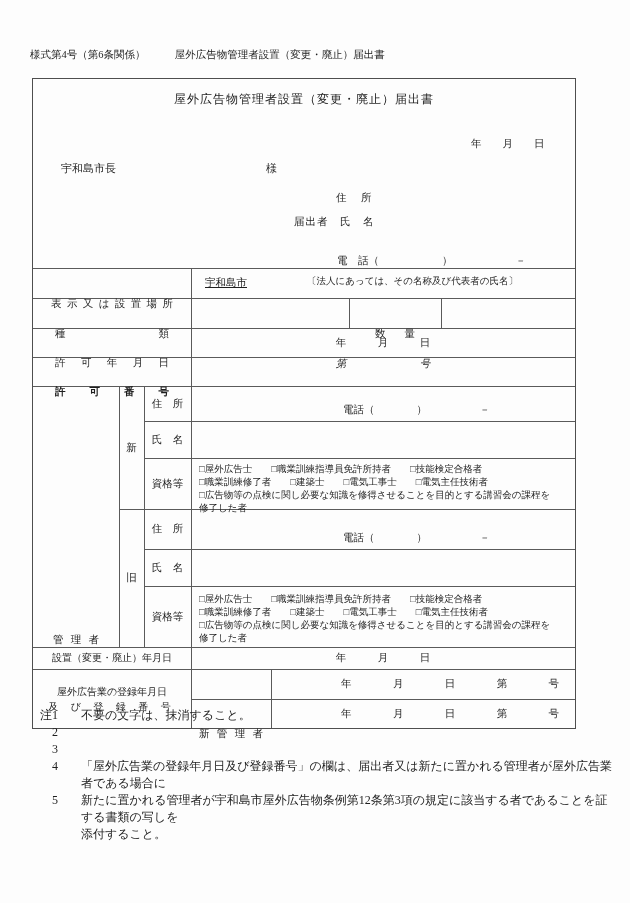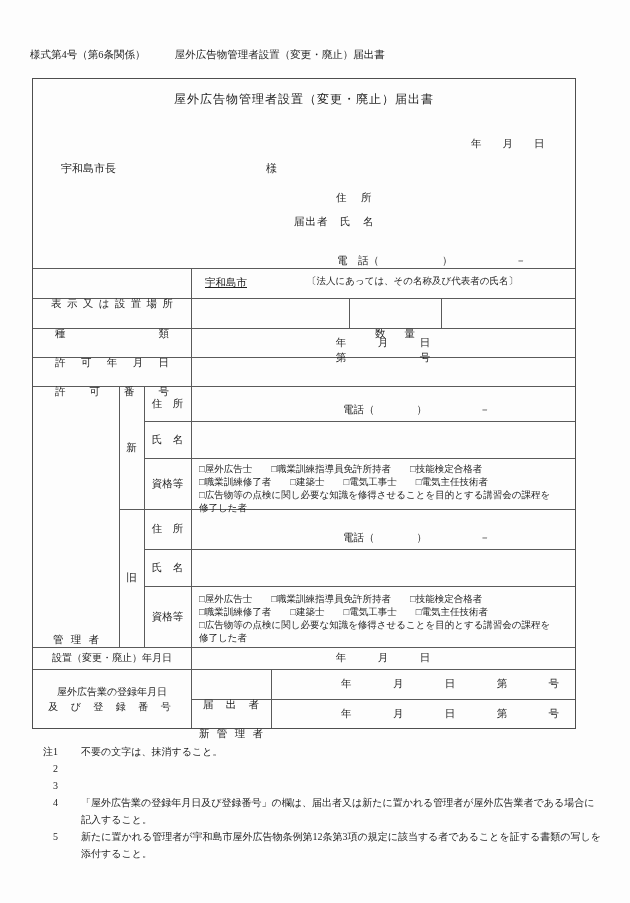--- a/index.html
+++ b/index.html
@@ -93,7 +93,7 @@
   <div class="cell" style="left:0;top:278px;width:158px;height:29px;padding:0 22px;">
     <span class="jus-in">許 可 番 号</span>
   </div>
-  <div class="cell ctr" style="left:158px;top:264px;width:384px;height:29px;">
+  <div class="cell ctr" style="left:158px;top:270px;width:384px;height:29px;font-style:italic;">
     <span>第　　　　　　　号</span>
   </div>
 

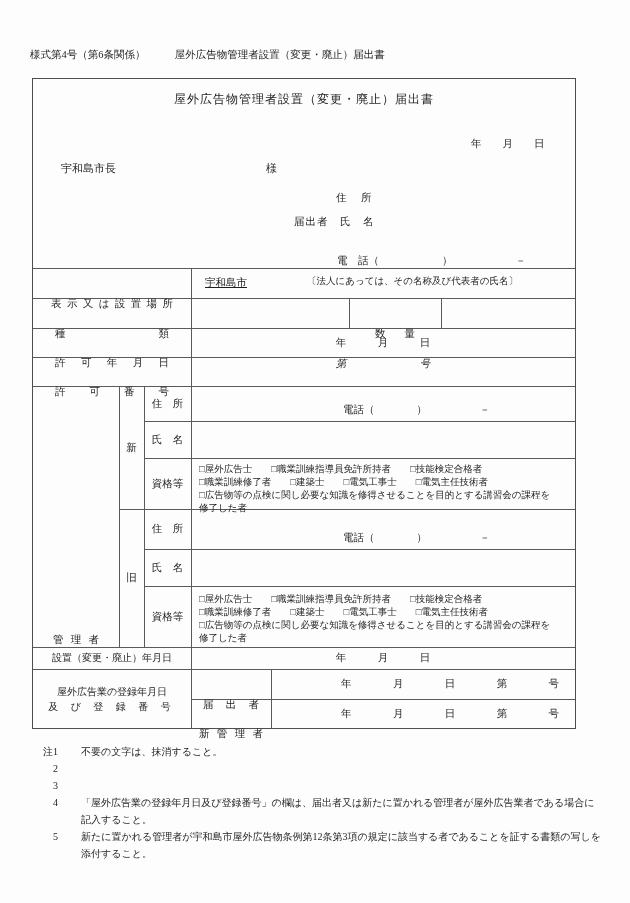--- a/index.html
+++ b/index.html
@@ -90,7 +90,7 @@
     <span>年　　　月　　　日</span>
   </div>
 
-  <div class="cell" style="left:0;top:278px;width:158px;height:29px;padding:0 22px;">
+  <div class="cell" style="left:0;top:278px;width:158px;height:29px;padding:0 22px;font-weight:bold;">
     <span class="jus-in">許 可 番 号</span>
   </div>
   <div class="cell ctr" style="left:158px;top:270px;width:384px;height:29px;font-style:italic;">

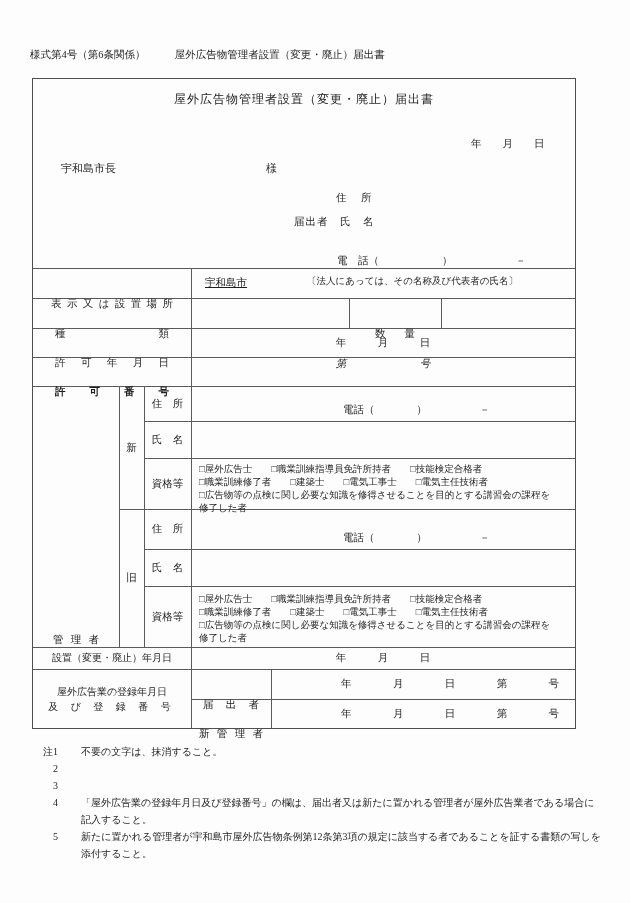--- a/index.html
+++ b/index.html
@@ -152,9 +152,6 @@
     <div>屋外広告業の登録年月日</div>
     <div style="letter-spacing:5px;">及 び 登 録 番 号</div>
   </div>
-  <div class="cell" style="left:158px;top:590px;width:80px;height:30px;padding:0 12px;">
-    <span class="jus-in">届 出 者</span>
-  </div>
   <div class="cell" style="left:238px;top:590px;width:304px;height:30px;justify-content:space-between;padding:0 16px 0 70px;">
     <span>年</span>
     <span>月</span>

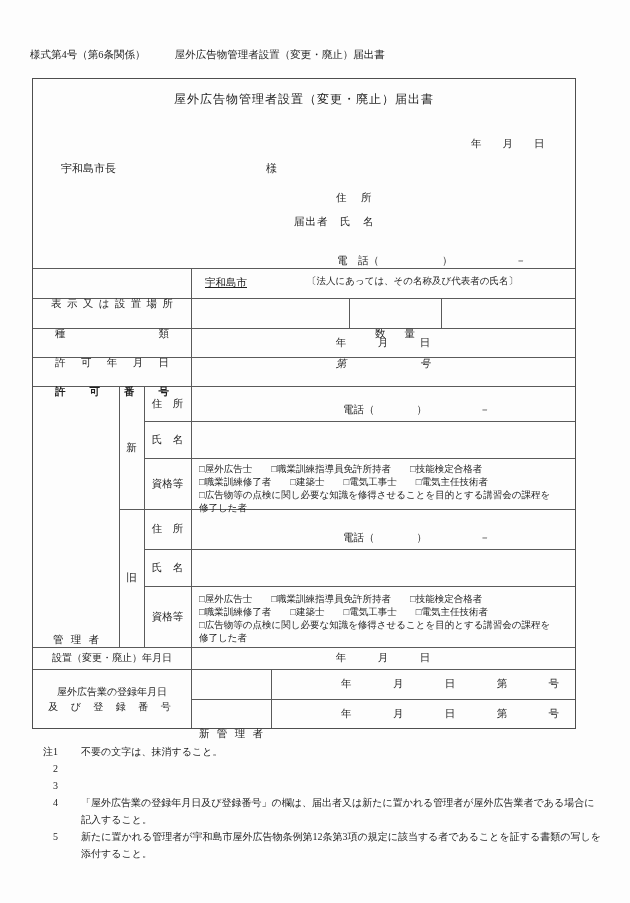--- a/index.html
+++ b/index.html
@@ -23,7 +23,7 @@
     font-size:12px;letter-spacing:1px;}
   .small{font-size:9.5px;}
   .qual{font-size:9.5px;line-height:13px;}
-  .notes{position:absolute;left:30px;top:743px;width:584px;font-size:10px;line-height:17px;}
+  .notes{position:absolute;left:30px;top:707px;width:584px;font-size:12px;line-height:17px;}
   .note-row{display:flex;}
   .note-num{width:28px;text-align:right;flex:0 0 28px;}
   .note-text{margin-left:23px;}

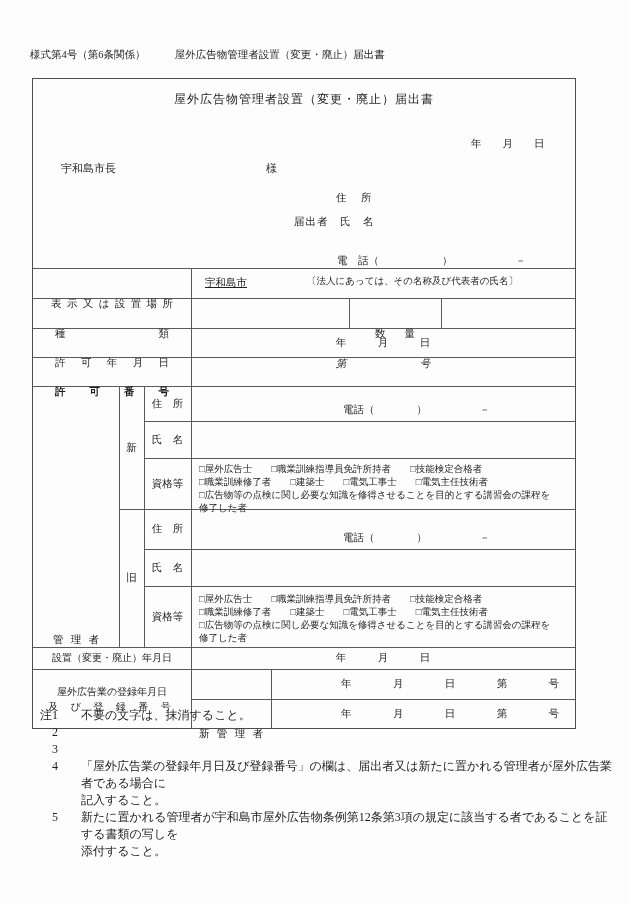--- a/index.html
+++ b/index.html
@@ -186,7 +186,6 @@
     <div class="note-num">4</div>
     <div class="note-text">
       <div>「屋外広告業の登録年月日及び登録番号」の欄は、届出者又は新たに置かれる管理者が屋外広告業者である場合に</div>
-      <div>記入すること。</div>
     </div>
   </div>
   <div class="note-row">

